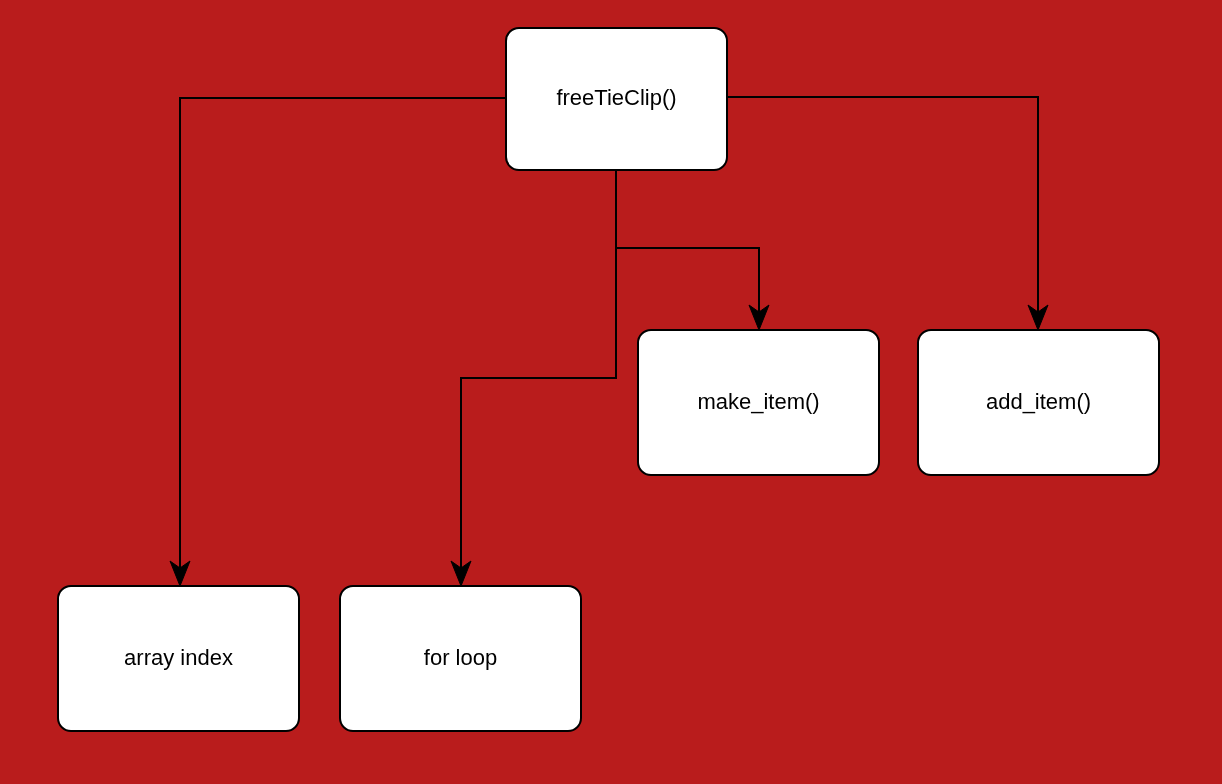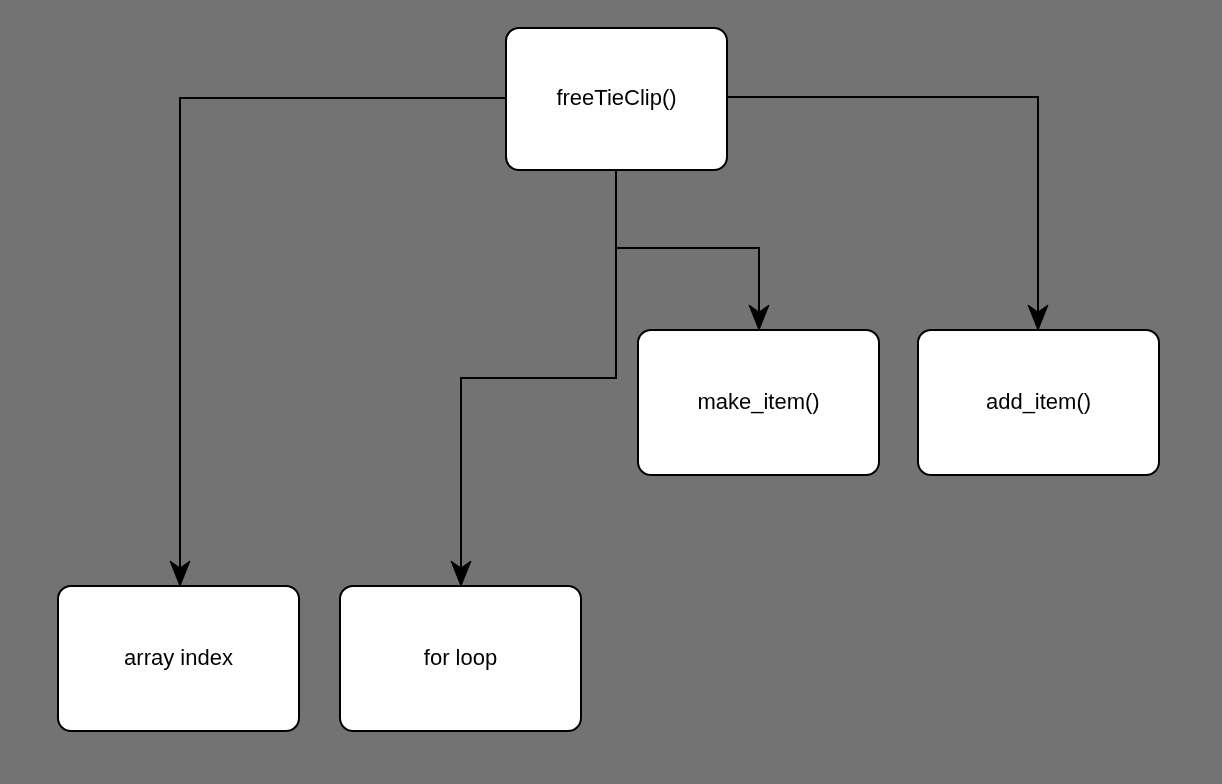--- a/index.html
+++ b/index.html
@@ -18,7 +18,7 @@
     position: relative;
     width: 1222px;
     height: 784px;
-    background: #737373;
+    background: #b91c1c;
   }
   #diagram-svg {
     position: absolute;

